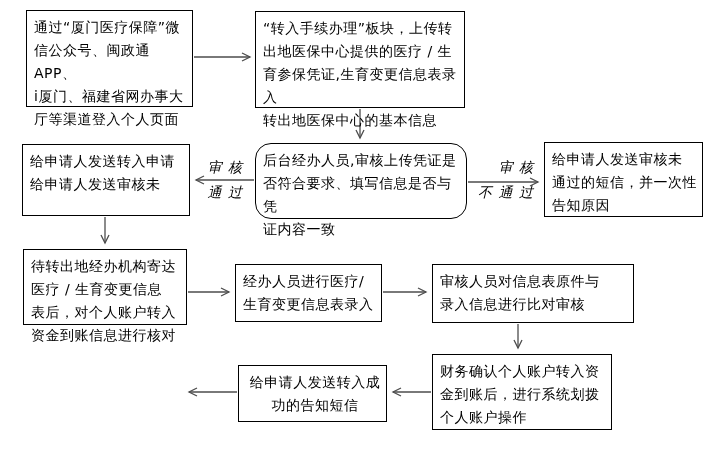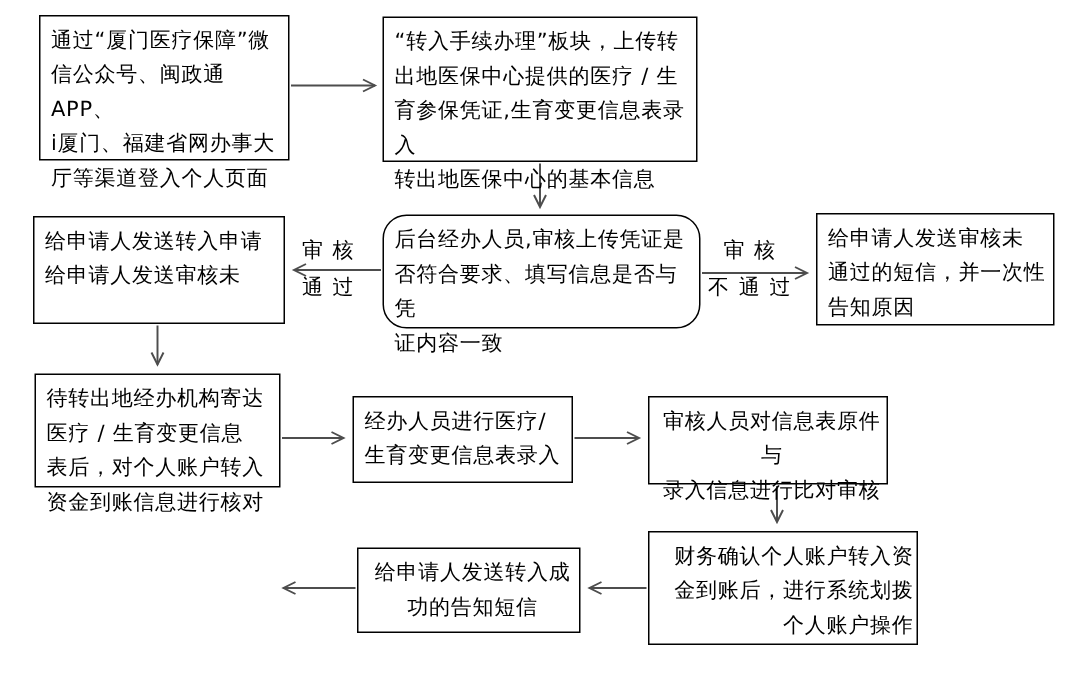--- a/index.html
+++ b/index.html
@@ -18,7 +18,7 @@
   }
   .edge-label{
     position:absolute; font-size:14px; line-height:25px; white-space:pre-line;
-    text-align:center; letter-spacing:1px;
+    text-align:right; letter-spacing:1px;font-style:italic;
   }
   #box-a{left:26px;  top:10px;  width:167px; height:97px;}
   #box-b{left:255px; top:11px;  width:210px; height:97px;}

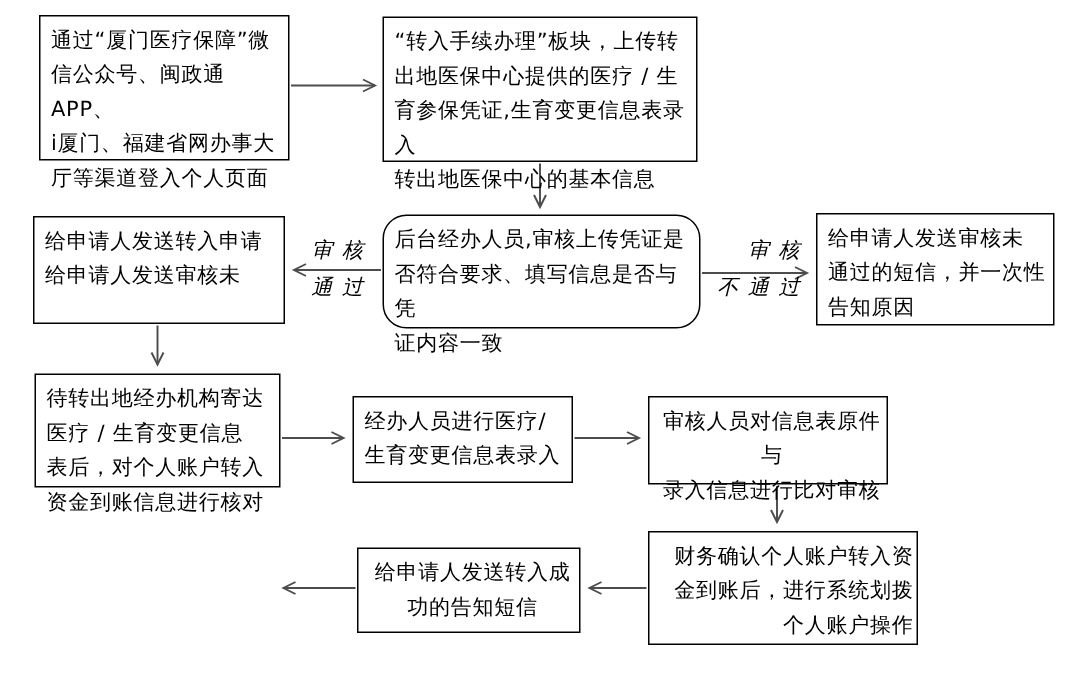--- a/index.html
+++ b/index.html
@@ -27,7 +27,7 @@
   #box-e{left:544px; top:142px; width:159px; height:75px;}
   #box-f{left:23px;  top:249px; width:164px; height:76px;}
   #box-g{left:235px; top:264px; width:147px; height:58px;}
-  #box-h{left:432px; top:264px; width:160px; height:59px;text-align:center;}
+  #box-h{left:432px; top:264px; width:202px; height:59px;}
   #box-i{left:432px; top:354px; width:180px; height:76px;text-align:right;}
   #box-j{left:238px; top:365px; width:149px; height:57px;text-align:center;}
   #box-k{left:23px;  top:365px; width:160px; height:56px;}

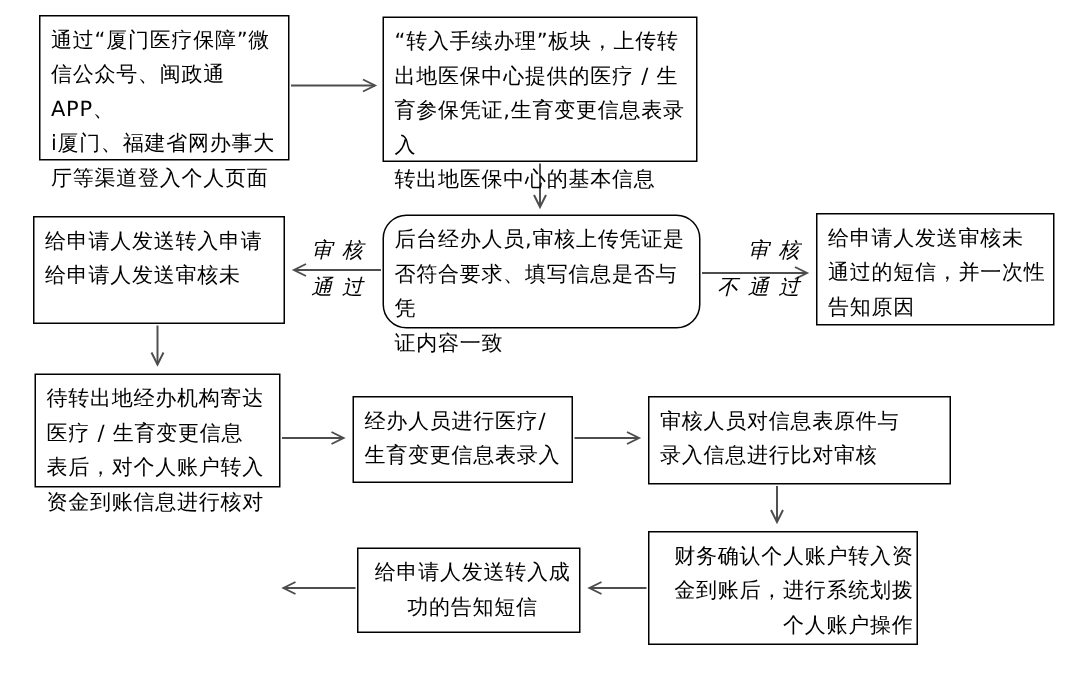--- a/index.html
+++ b/index.html
@@ -28,7 +28,7 @@
   #box-f{left:23px;  top:249px; width:164px; height:76px;}
   #box-g{left:235px; top:264px; width:147px; height:58px;}
   #box-h{left:432px; top:264px; width:202px; height:59px;}
-  #box-i{left:432px; top:354px; width:180px; height:76px;text-align:right;}
+  #box-i{left:432px; top:354px; width:180px; height:76px;}
   #box-j{left:238px; top:365px; width:149px; height:57px;text-align:center;}
   #box-k{left:23px;  top:365px; width:160px; height:56px;}
   #label-pass{left:195px; top:155px; width:48px;}

